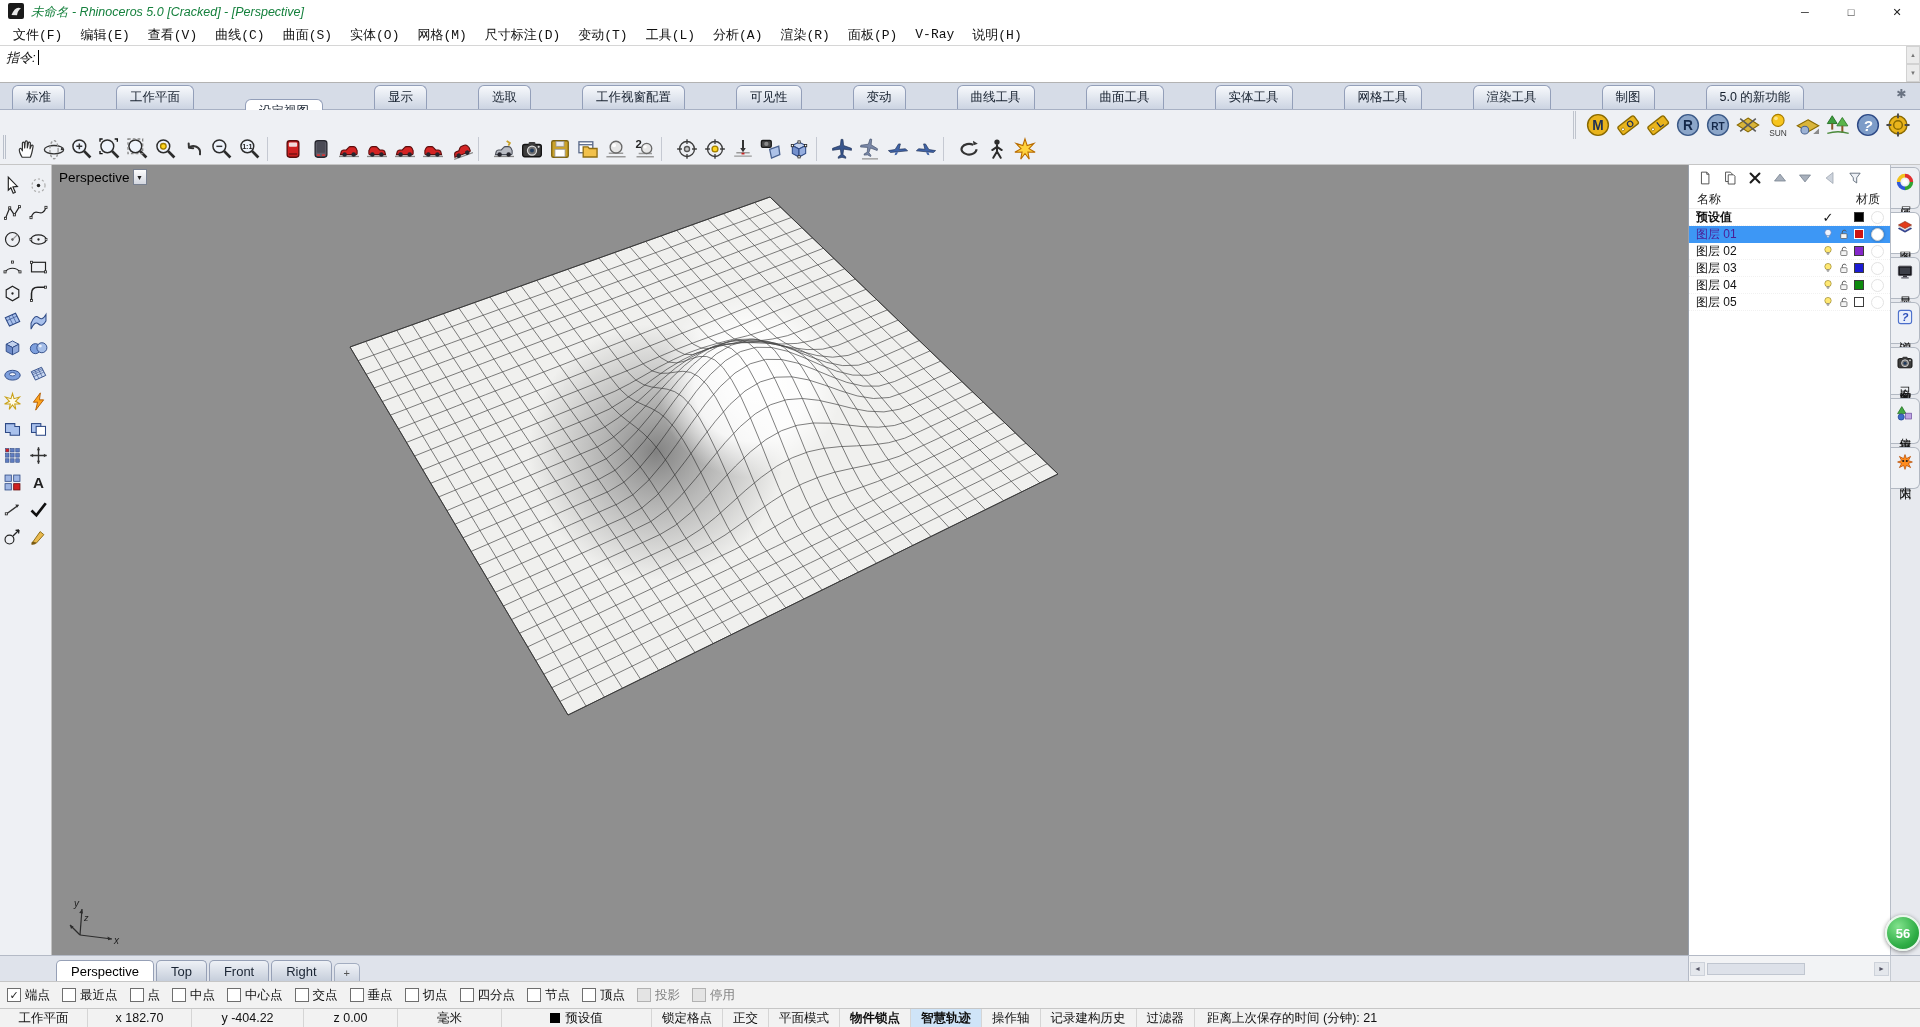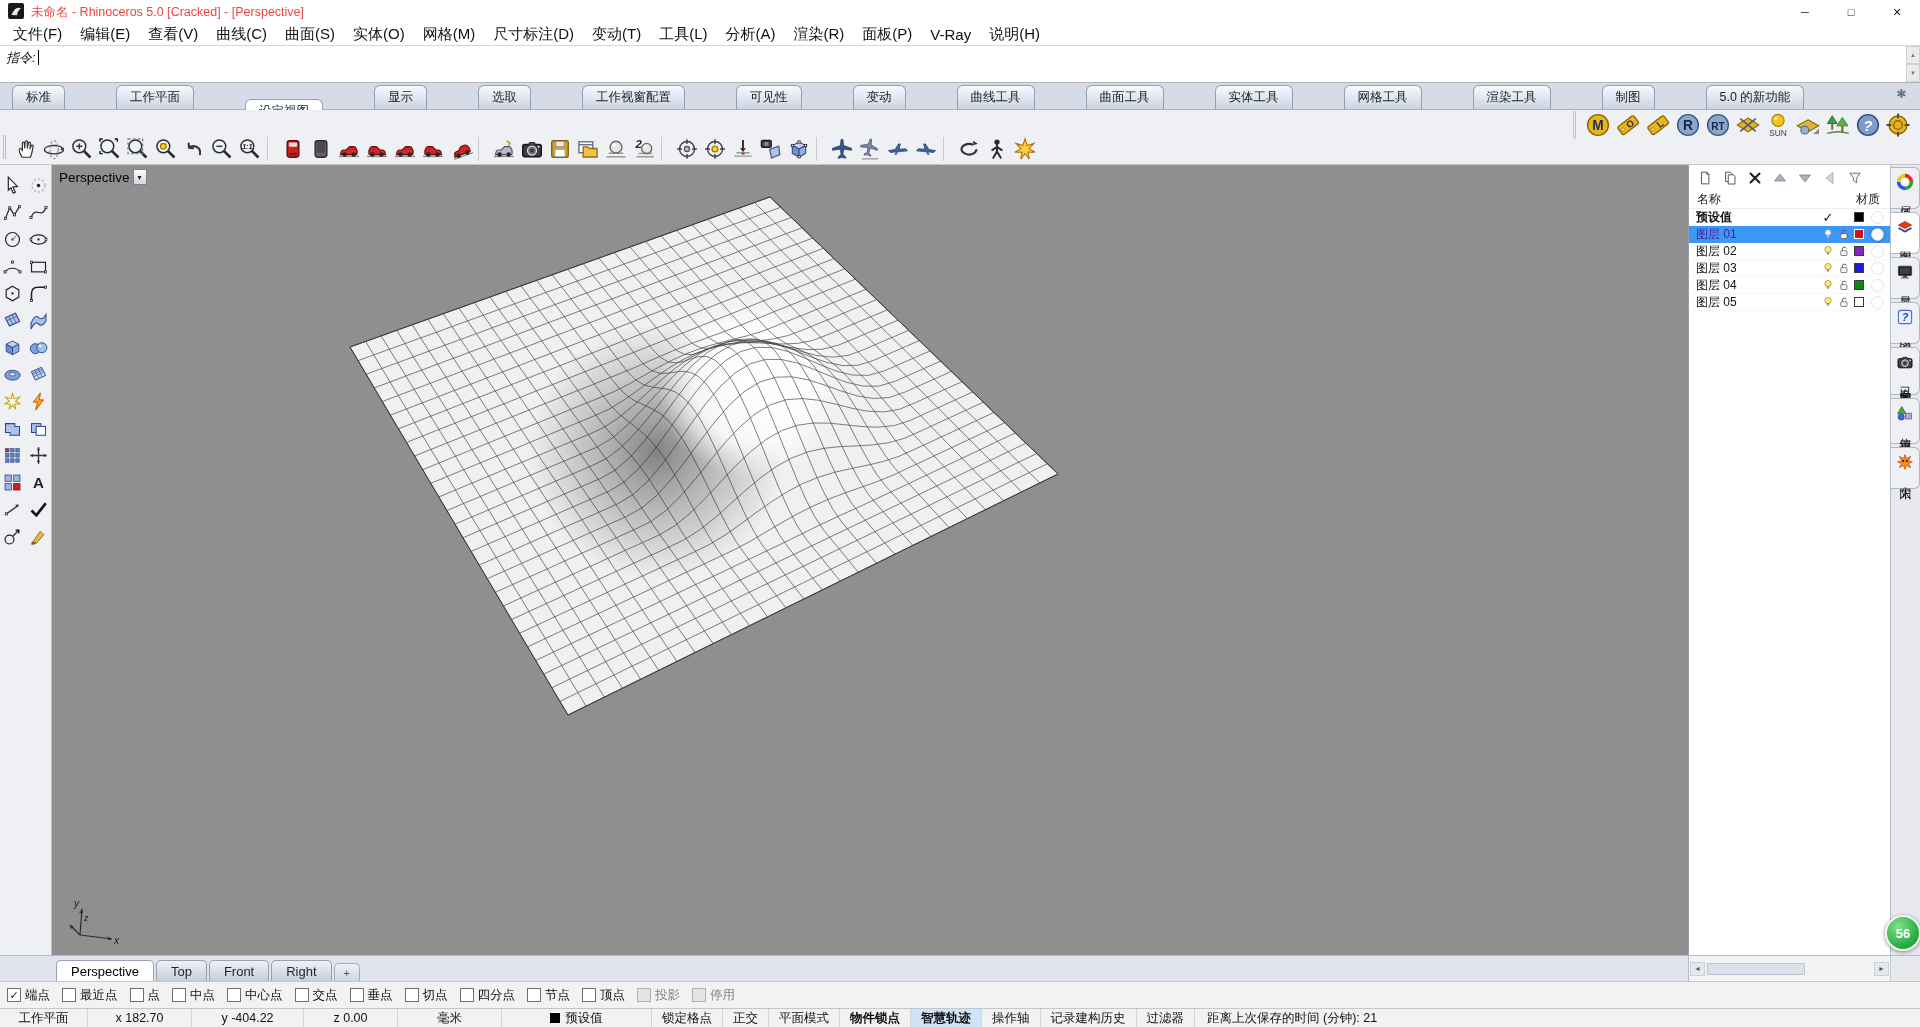--- a/index.html
+++ b/index.html
@@ -9,7 +9,7 @@
 
   
   .titlebar{height:24px;flex:none;display:flex;align-items:center;background:#fff;padding-left:8px;gap:7px;}
-  .titlebar .title{font-size:12.5px;color:#ef4444;}
+  .titlebar .title{font-size:12.5px;color:#15803d;font-style:italic;}
   .win-controls{margin-left:auto;display:flex;height:100%;}
   .win-btn{width:46px;display:flex;align-items:center;justify-content:center;font-size:11px;color:#222;}
 

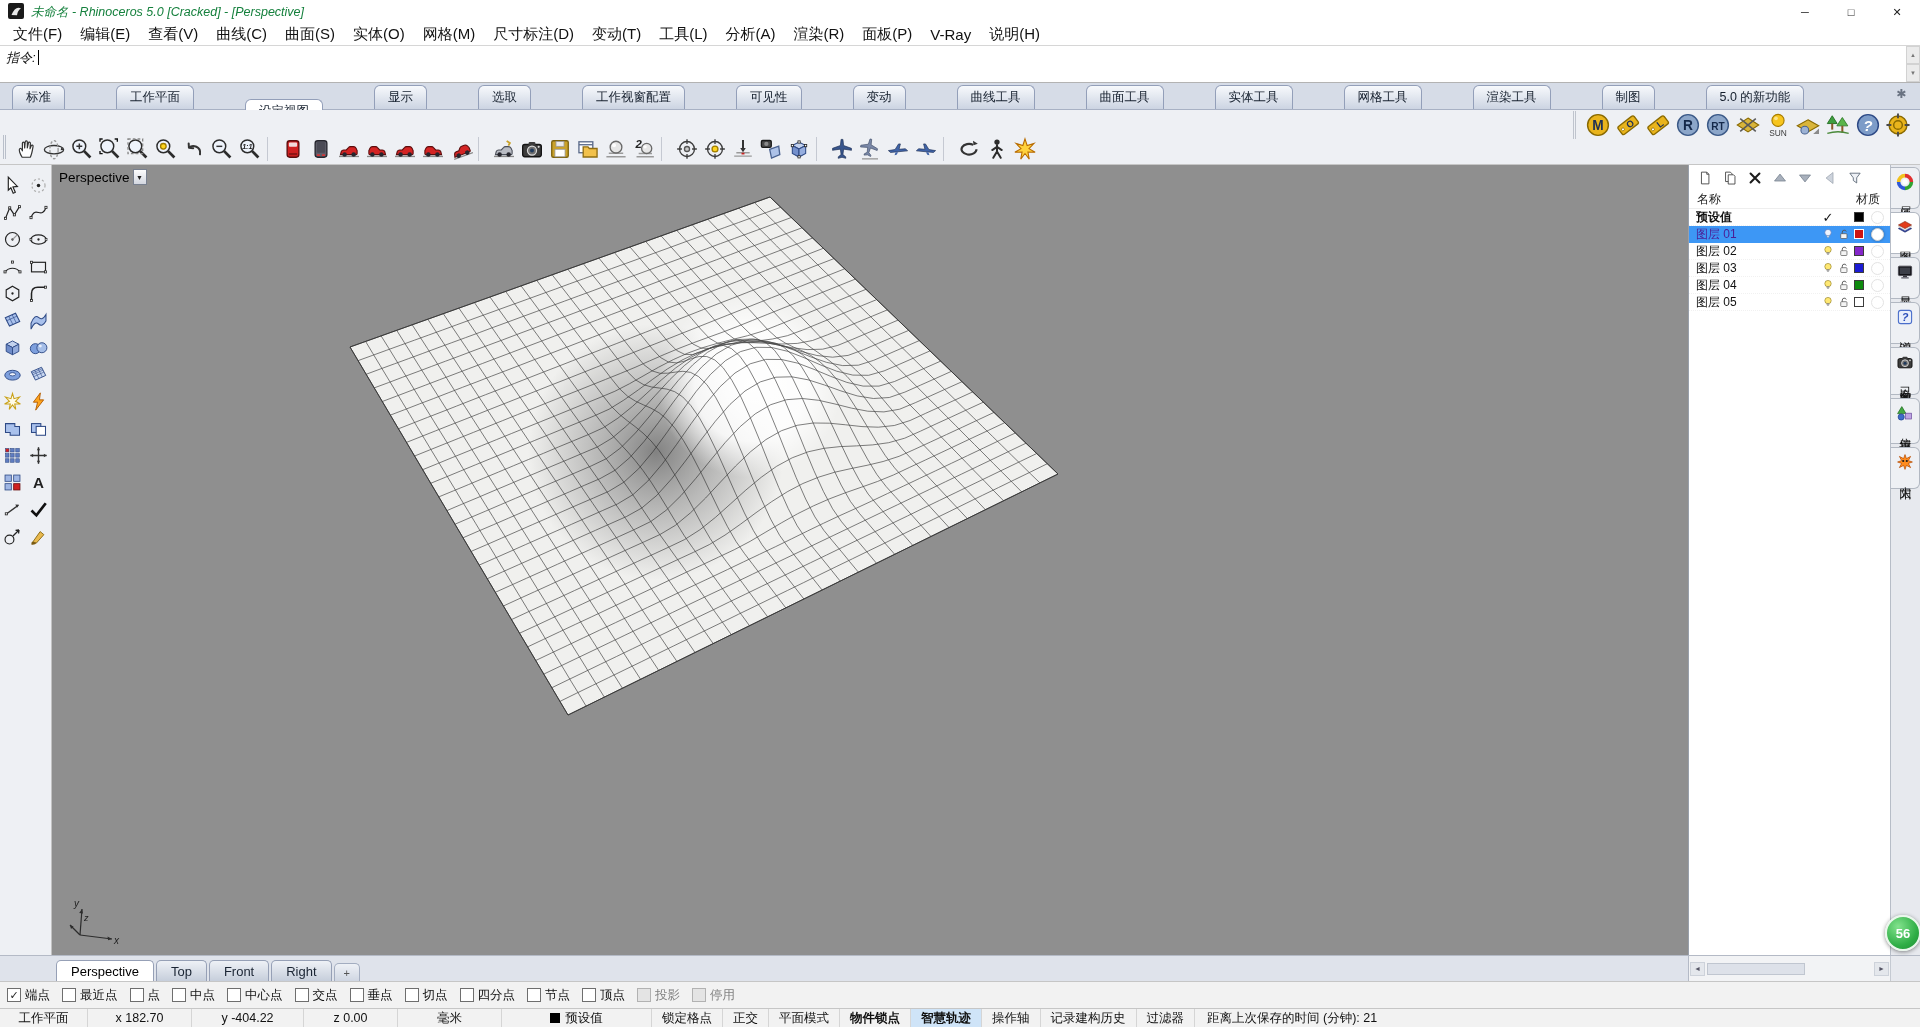--- a/index.html
+++ b/index.html
@@ -15,7 +15,7 @@
 
   
   .menubar{height:22px;flex:none;background:#fff;display:flex;align-items:center;padding-left:4px;border-bottom:1px solid #d6d6d6;}
-  .menu-item{padding:0 9px;font-size:15px;white-space:nowrap;}
+  .menu-item{padding:0 9px;font-size:13px;white-space:nowrap;font-family:Liberation Mono, monospace;}
 
   
   .cmdline{height:37px;flex:none;background:#fff;border-bottom:1px solid #b3b3b3;position:relative;padding:3px 16px 0 6px;font-size:13px;font-style:italic;}

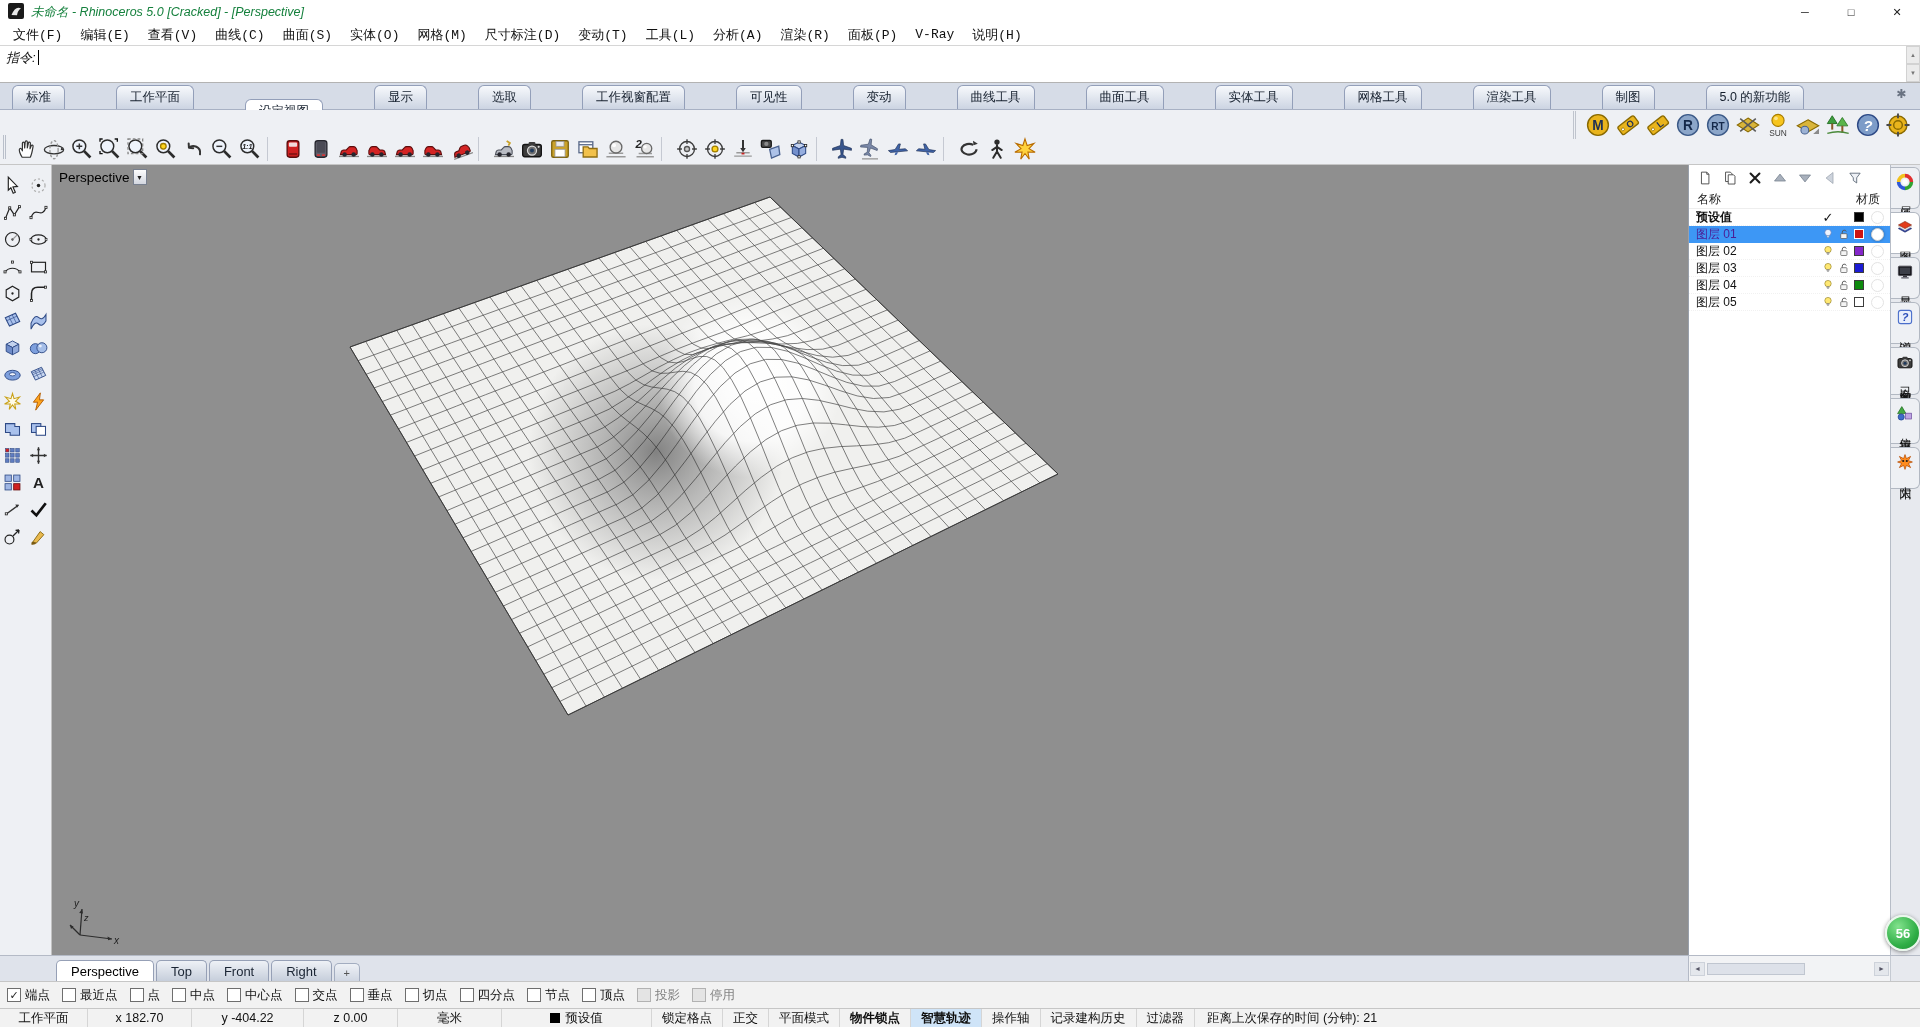--- a/index.html
+++ b/index.html
@@ -32,7 +32,7 @@
   
   .toolbar{height:55px;flex:none;background:#eef0f4;position:relative;border-bottom:1px solid #c6c6c6;}
   .grip{position:absolute;left:3px;bottom:5px;width:4px;height:24px;border-left:3px double #b9bfca;}
-  .tb-main{position:absolute;left:12px;bottom:2px;display:flex;align-items:center;gap:1px;font-style:italic;}
+  .tb-main{position:absolute;left:12px;bottom:2px;display:flex;align-items:center;gap:1px;}
   .tb-btn{width:27px;height:27px;display:flex;align-items:center;justify-content:center;flex:none;}
   .tb-sep{width:8px;height:24px;border-left:1px solid #c5c9d2;margin:0 3px;flex:none;}
   .tb-vray{position:absolute;right:8px;top:1px;display:flex;align-items:center;gap:2px;border-left:3px double #bfc4cd;padding-left:8px;}

